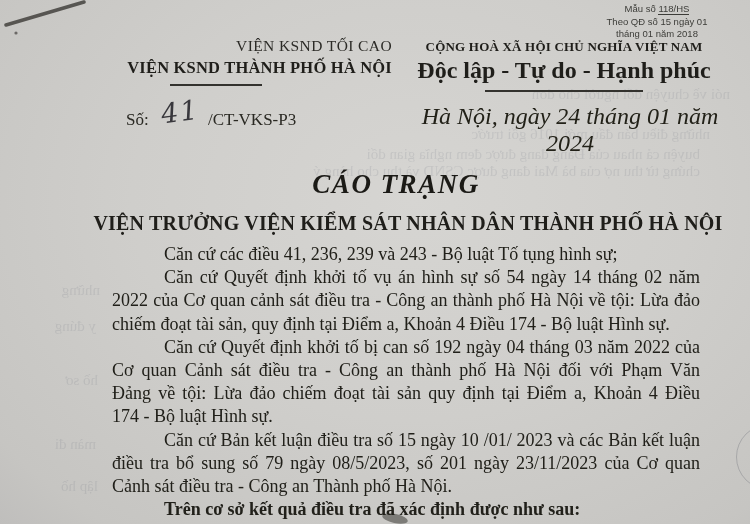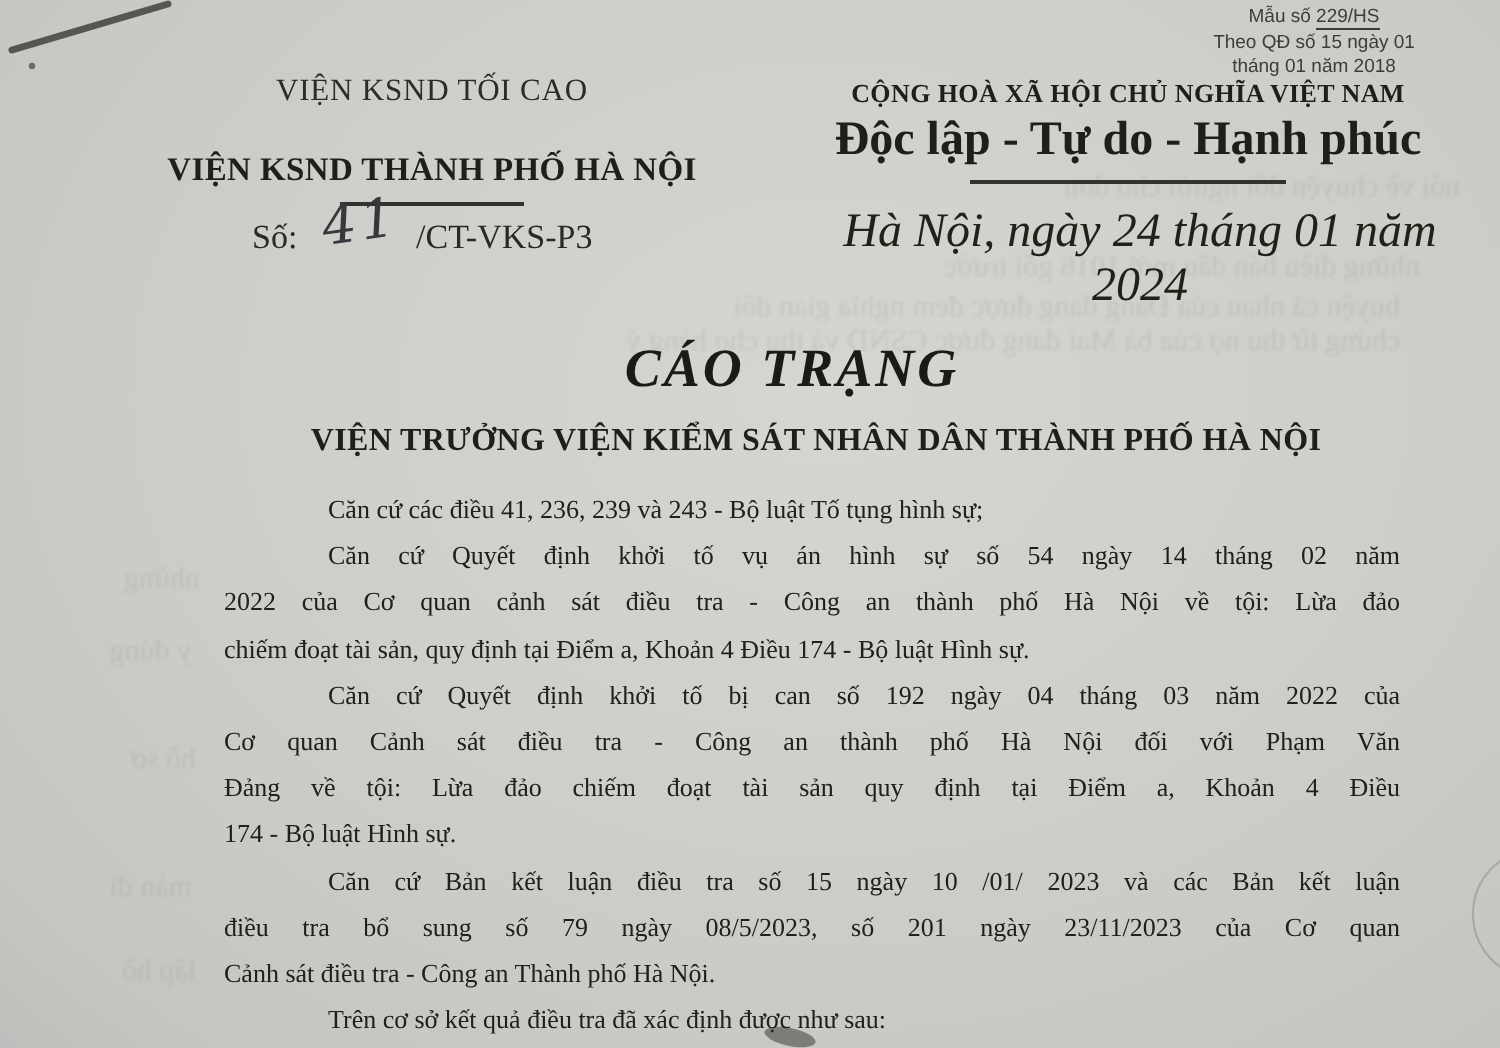--- a/index.html
+++ b/index.html
@@ -90,7 +90,7 @@
   <div class="stamp-edge"></div>
 
   <div class="form-note">
-    <div><span>Mẫu số </span><span class="u">229/HS</span></div>
+    <div><span>Mẫu số </span><span class="u">118/HS</span></div>
     <div>Theo QĐ số 15 ngày 01</div>
     <div>tháng 01 năm 2018</div>
   </div>

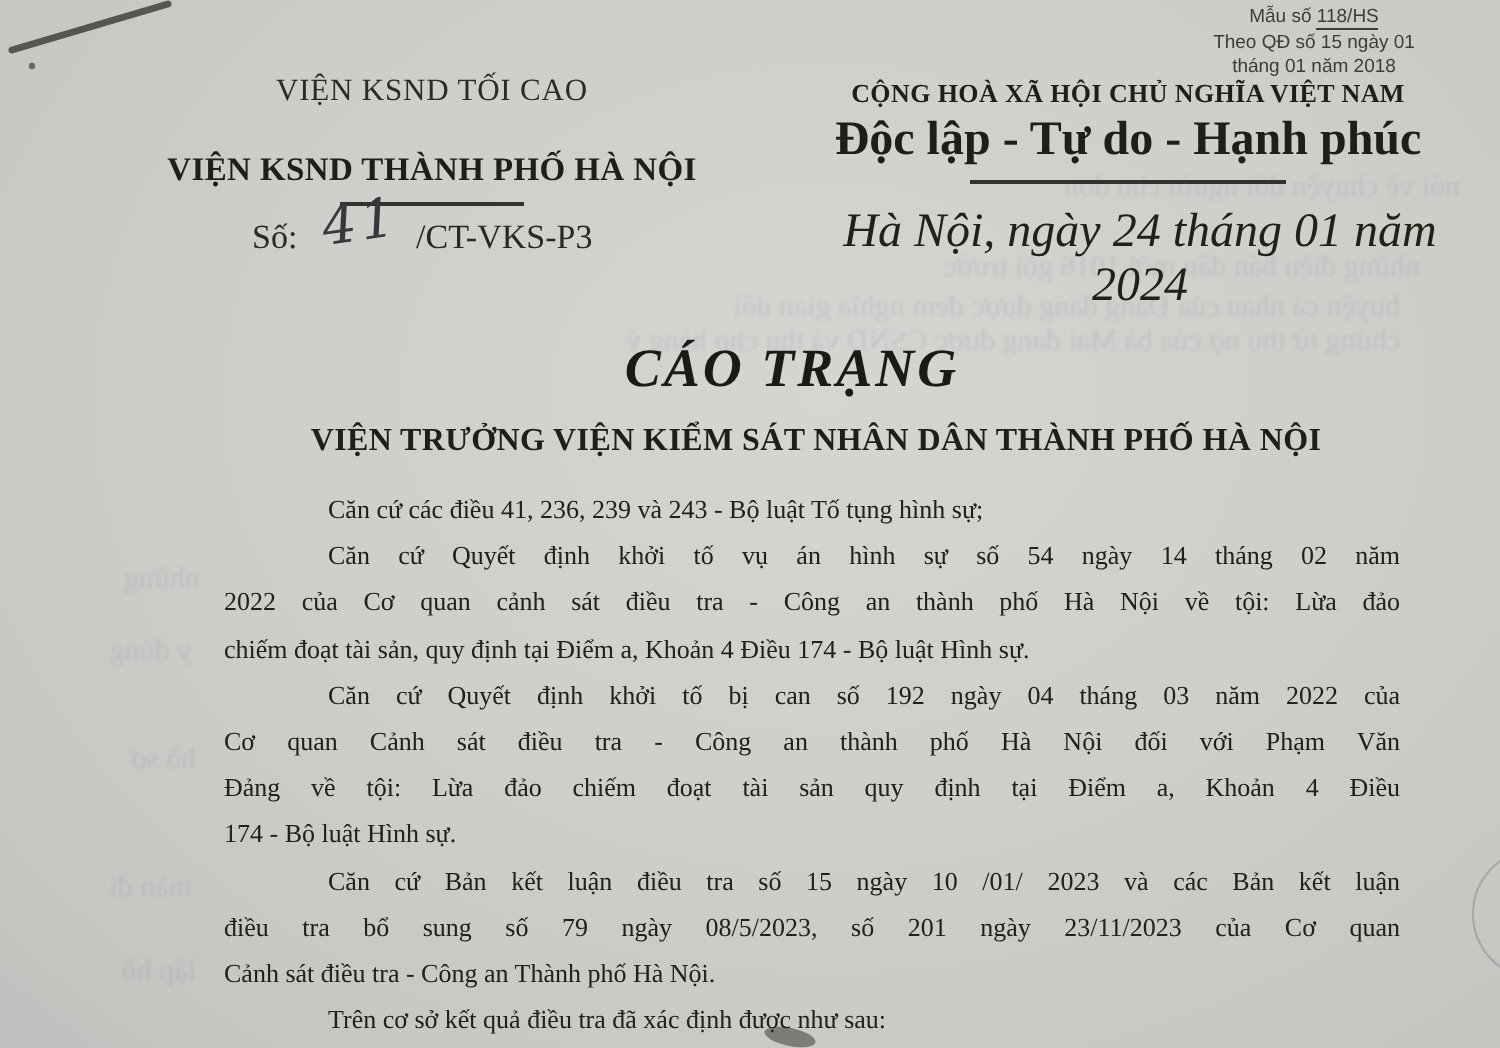--- a/index.html
+++ b/index.html
@@ -21,7 +21,7 @@
   }
   .form-note .u{border-bottom:1px solid #3c3c38; padding-bottom:0px;}
   
-  .hdr-left{position:absolute; top:37px; left:40px; width:352px; text-align:center;}
+  .hdr-left{position:absolute; top:37px; left:40px; width:352px; text-align:right;}
   .hdr-left .l1{font-size:15.5px; letter-spacing:.4px; color:#2c2b27;}
   .hdr-left .l2{font-size:16.5px; font-weight:bold; letter-spacing:.2px; margin-top:20px; color:#1f1e1a;}
   .rule{height:1.6px; background:#33322e; margin:6px auto 0 auto;}

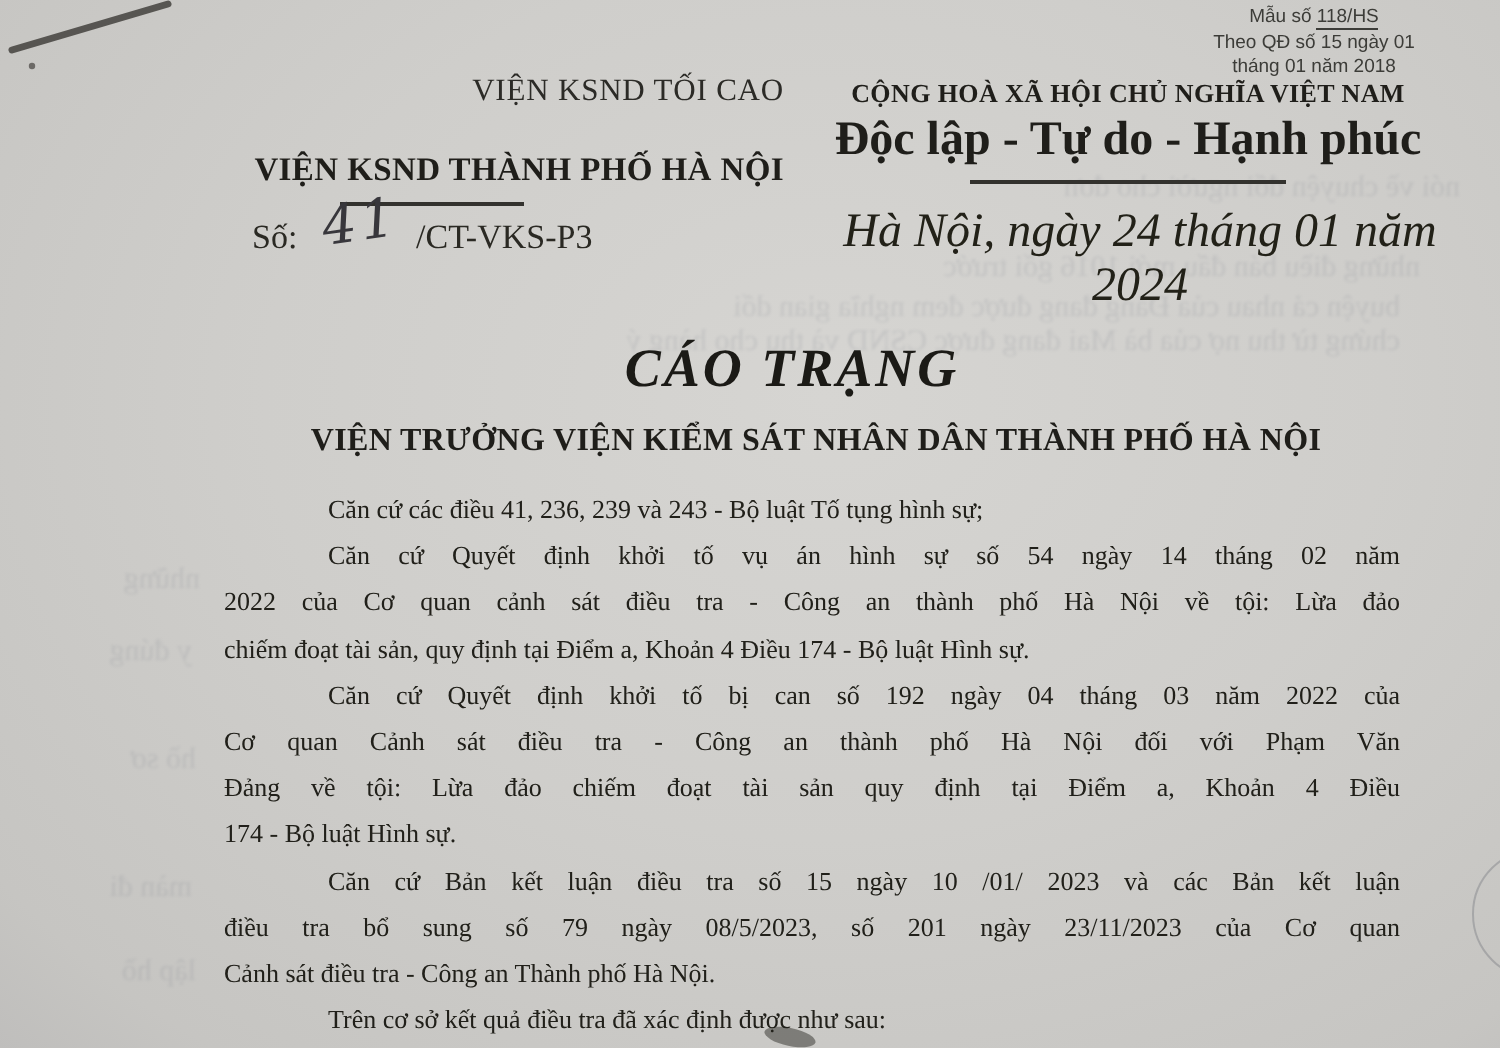--- a/index.html
+++ b/index.html
@@ -23,7 +23,7 @@
   
   .hdr-left{position:absolute; top:37px; left:40px; width:352px; text-align:right;}
   .hdr-left .l1{font-size:15.5px; letter-spacing:.4px; color:#2c2b27;}
-  .hdr-left .l2{font-size:16.5px; font-weight:bold; letter-spacing:.2px; margin-top:20px; color:#1f1e1a;}
+  .hdr-left .l2{font-size:16.5px; font-weight:bold; letter-spacing:.2px; margin-top:3px; color:#1f1e1a;}
   .rule{height:1.6px; background:#33322e; margin:6px auto 0 auto;}
   .hdr-right{position:absolute; top:39px; left:392px; width:344px; text-align:center;}
   .hdr-right .l1{font-size:13px; font-weight:bold; letter-spacing:.2px; color:#1f1e1a;}

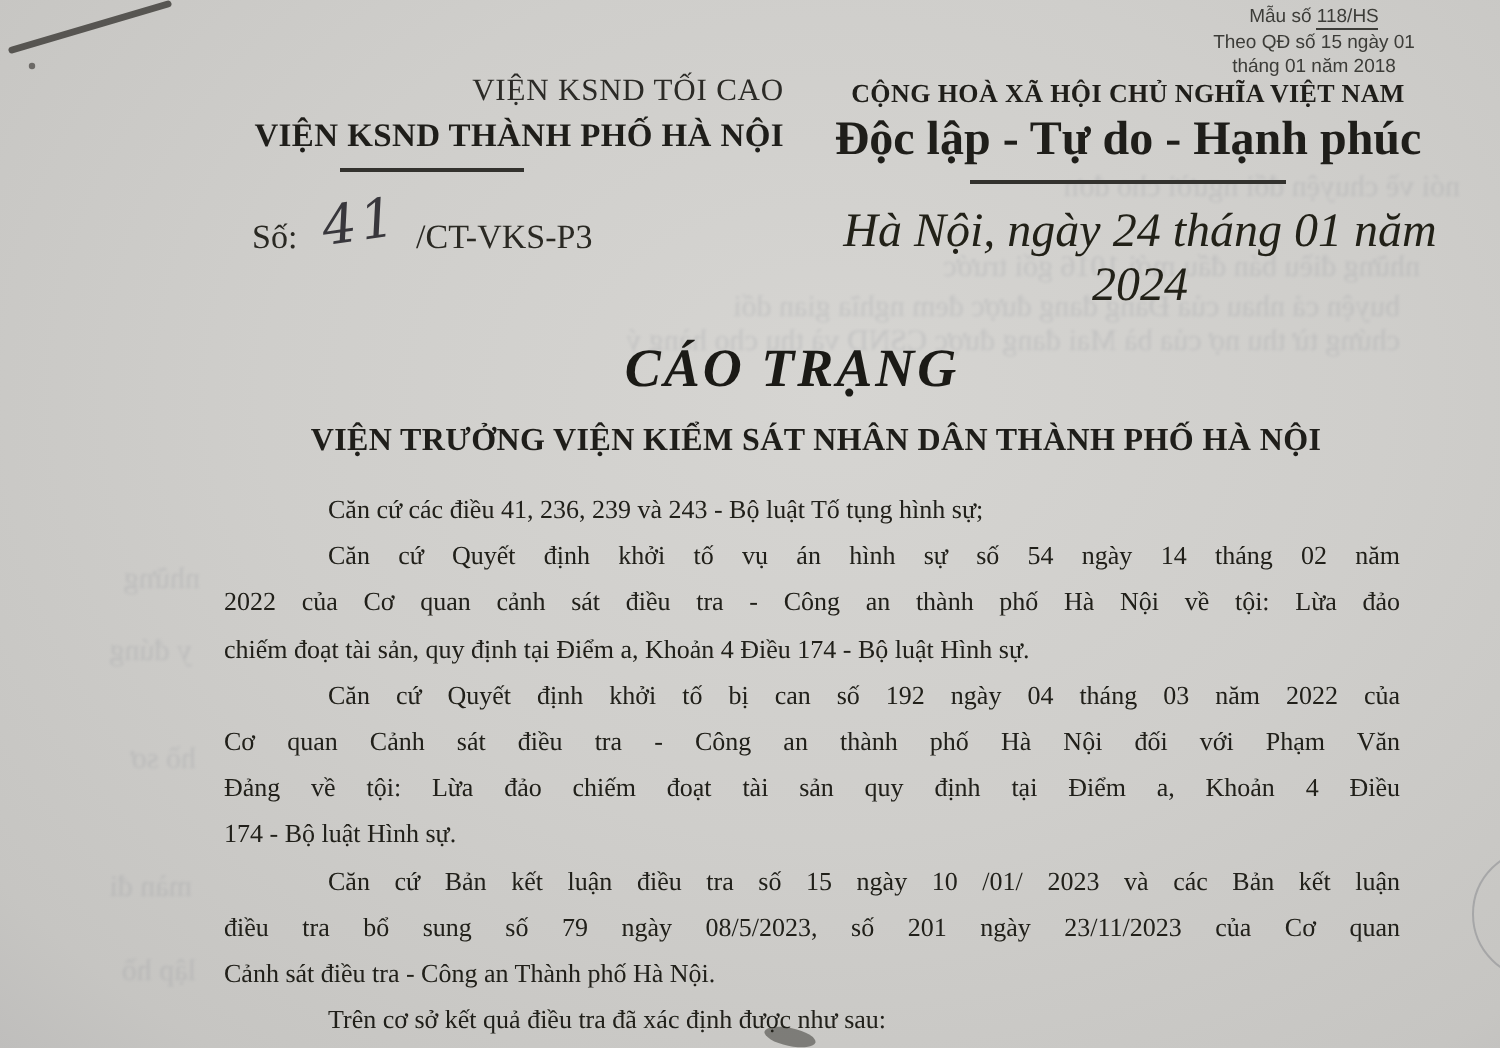--- a/index.html
+++ b/index.html
@@ -46,7 +46,7 @@
   .title{position:absolute; top:169px; left:112px; width:568px; text-align:center;
     font-size:27px; font-weight:bold; letter-spacing:1.5px; color:#1b1a16;font-style:italic;}
   .subtitle{position:absolute; top:212px; left:66px; width:684px; text-align:center;
-    font-size:16px; font-weight:bold; letter-spacing:.2px; color:#1f1e1a;}
+    font-size:20px; font-weight:bold; letter-spacing:.2px; color:#1f1e1a;}
   
   .body{position:absolute; top:243px; left:112px; width:588px; font-size:13px; color:#21201a;}
   .line{height:23.2px; line-height:23.2px; overflow:hidden;}

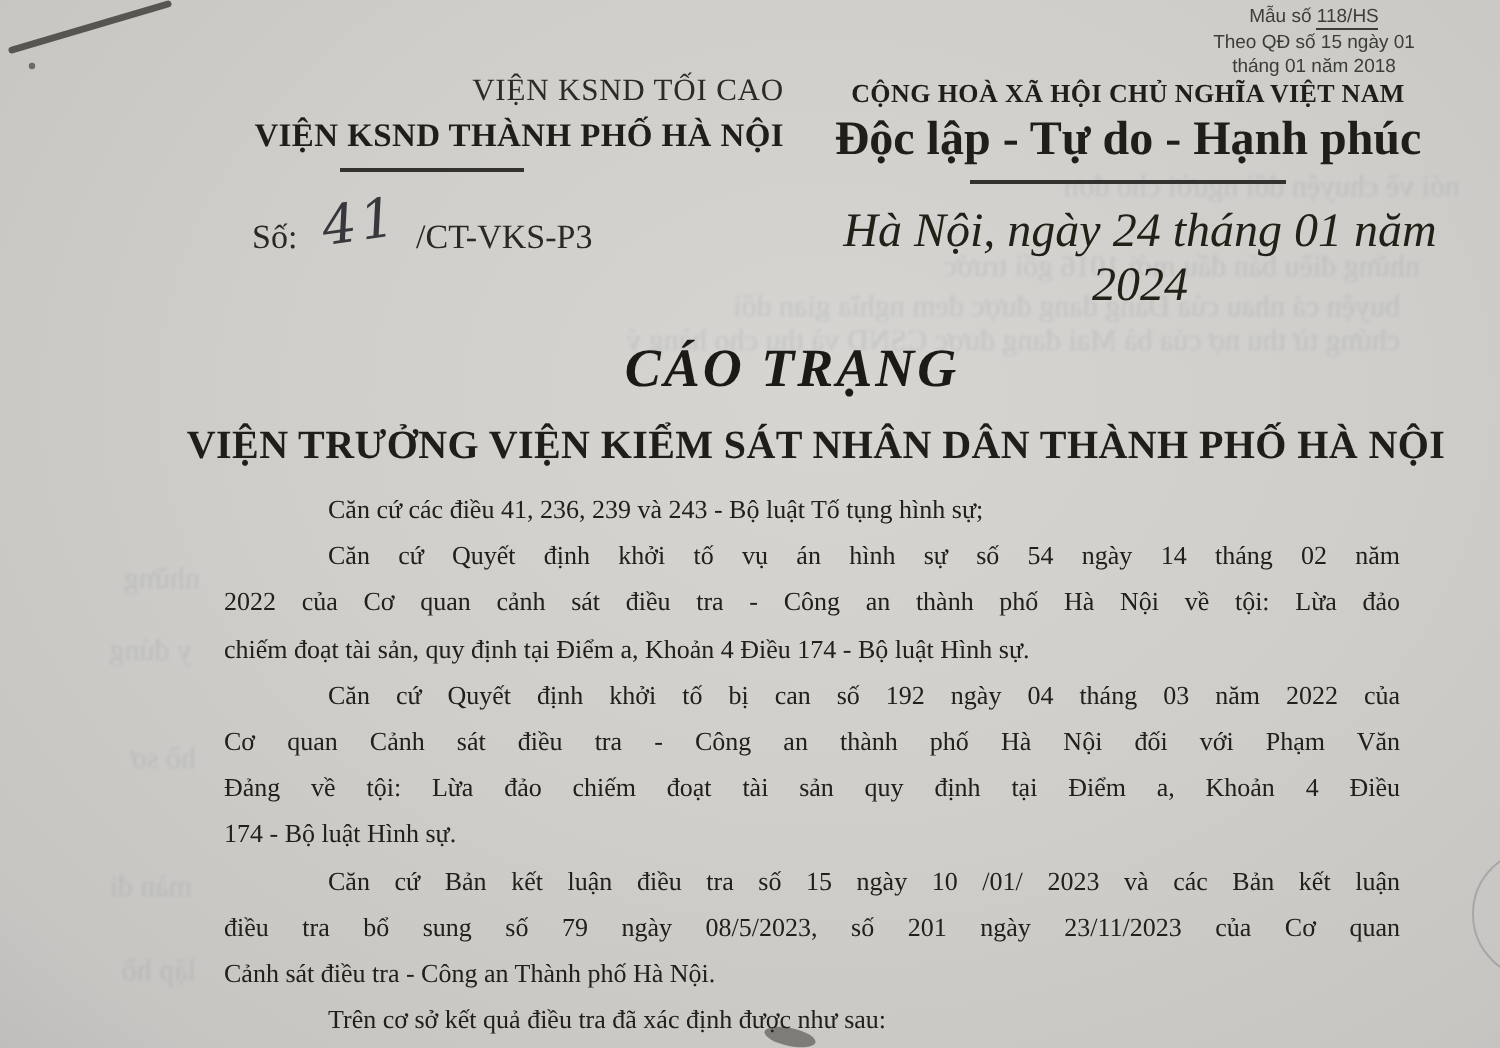--- a/index.html
+++ b/index.html
@@ -48,7 +48,7 @@
   .subtitle{position:absolute; top:212px; left:66px; width:684px; text-align:center;
     font-size:20px; font-weight:bold; letter-spacing:.2px; color:#1f1e1a;}
   
-  .body{position:absolute; top:243px; left:112px; width:588px; font-size:13px; color:#21201a;}
+  .body{position:absolute; top:243px; left:112px; width:588px; font-size:18px; color:#21201a;}
   .line{height:23.2px; line-height:23.2px; overflow:hidden;}
   .jl{text-align:justify; text-align-last:justify;}
   .ll{text-align:left;}

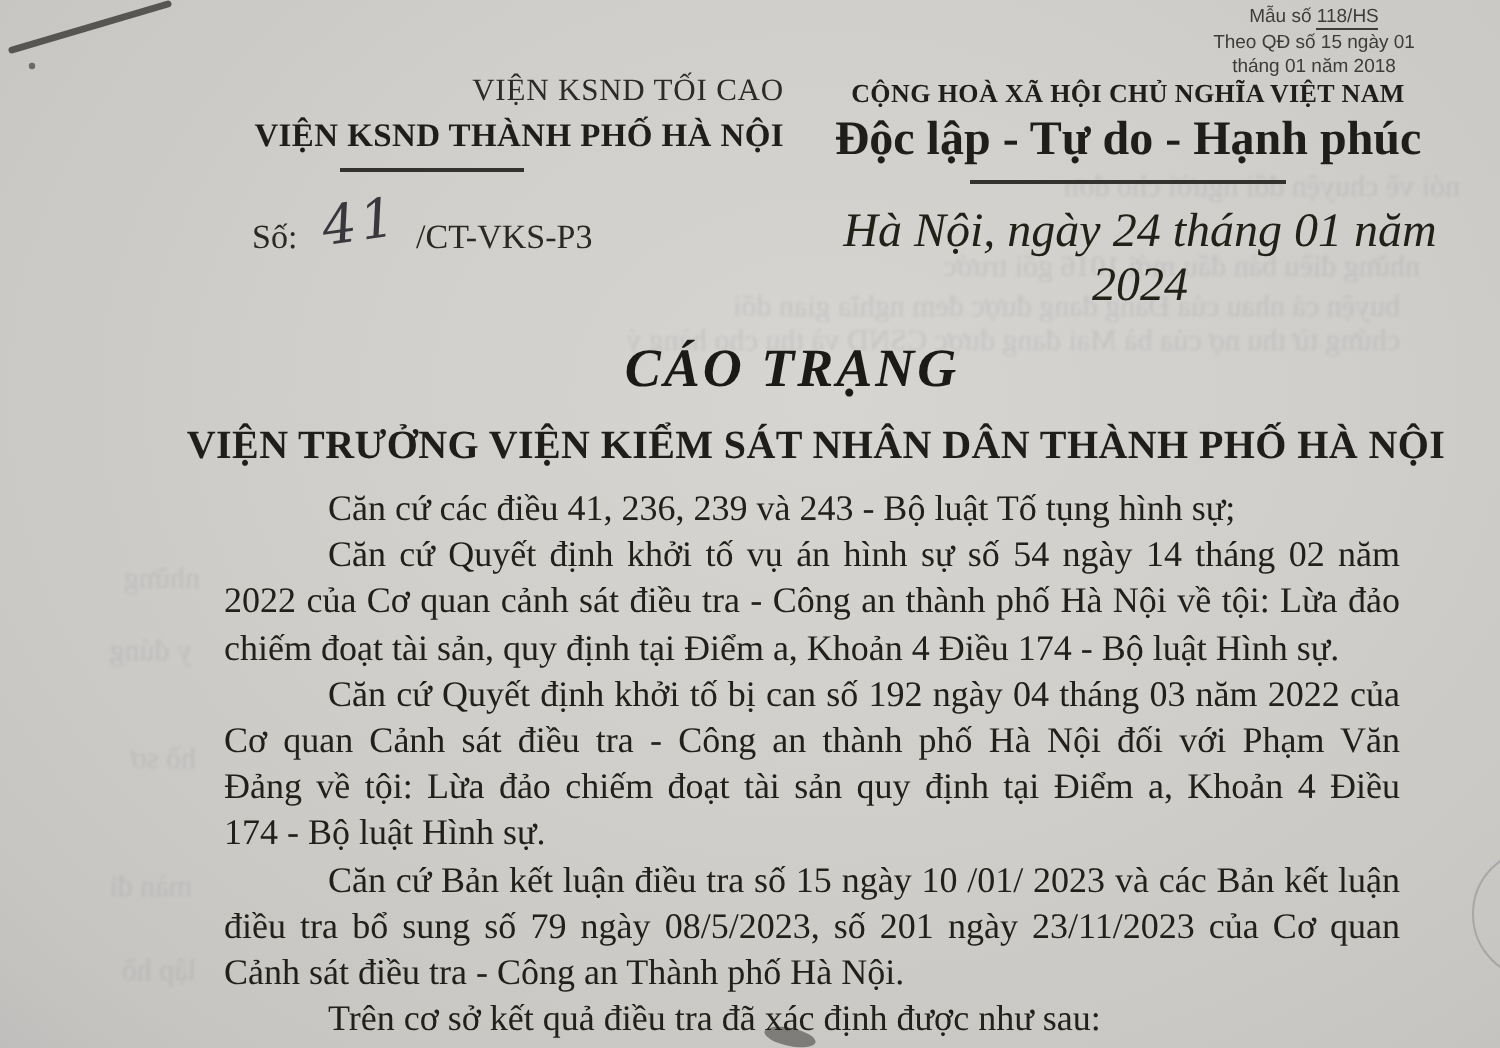--- a/index.html
+++ b/index.html
@@ -53,7 +53,7 @@
   .jl{text-align:justify; text-align-last:justify;}
   .ll{text-align:left;}
   .ind{text-indent:52px;}
-  .bold{font-weight:normal;}
+  .bold{font-weight:bold;}
   
   .ghost{
     position:absolute; color:#5a6070; opacity:.13;

